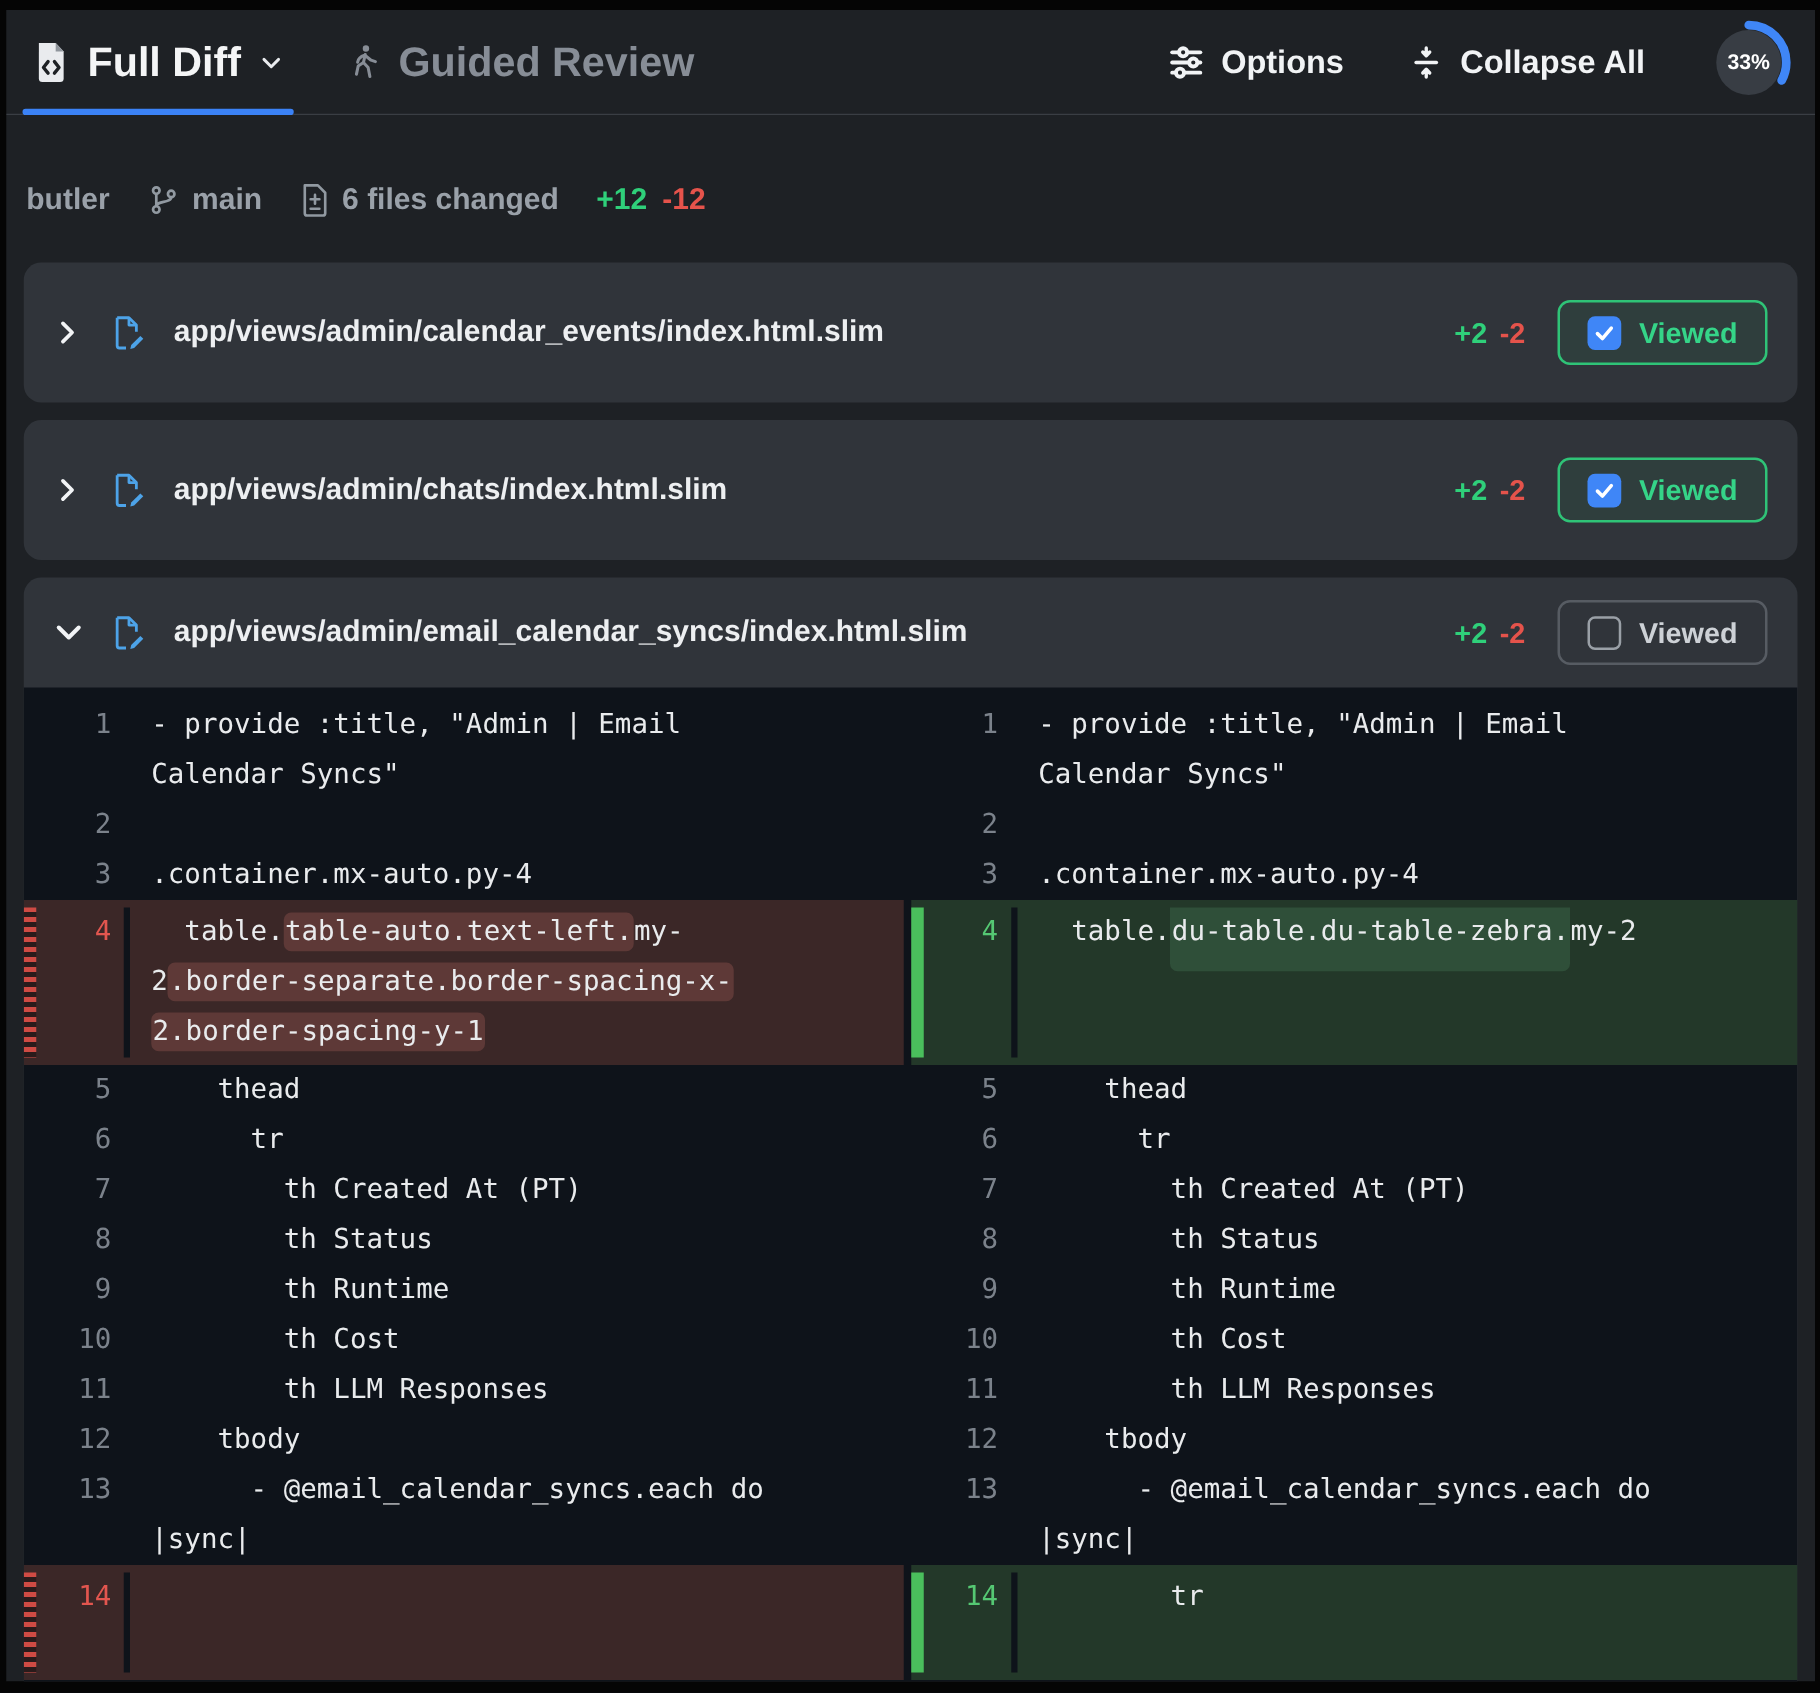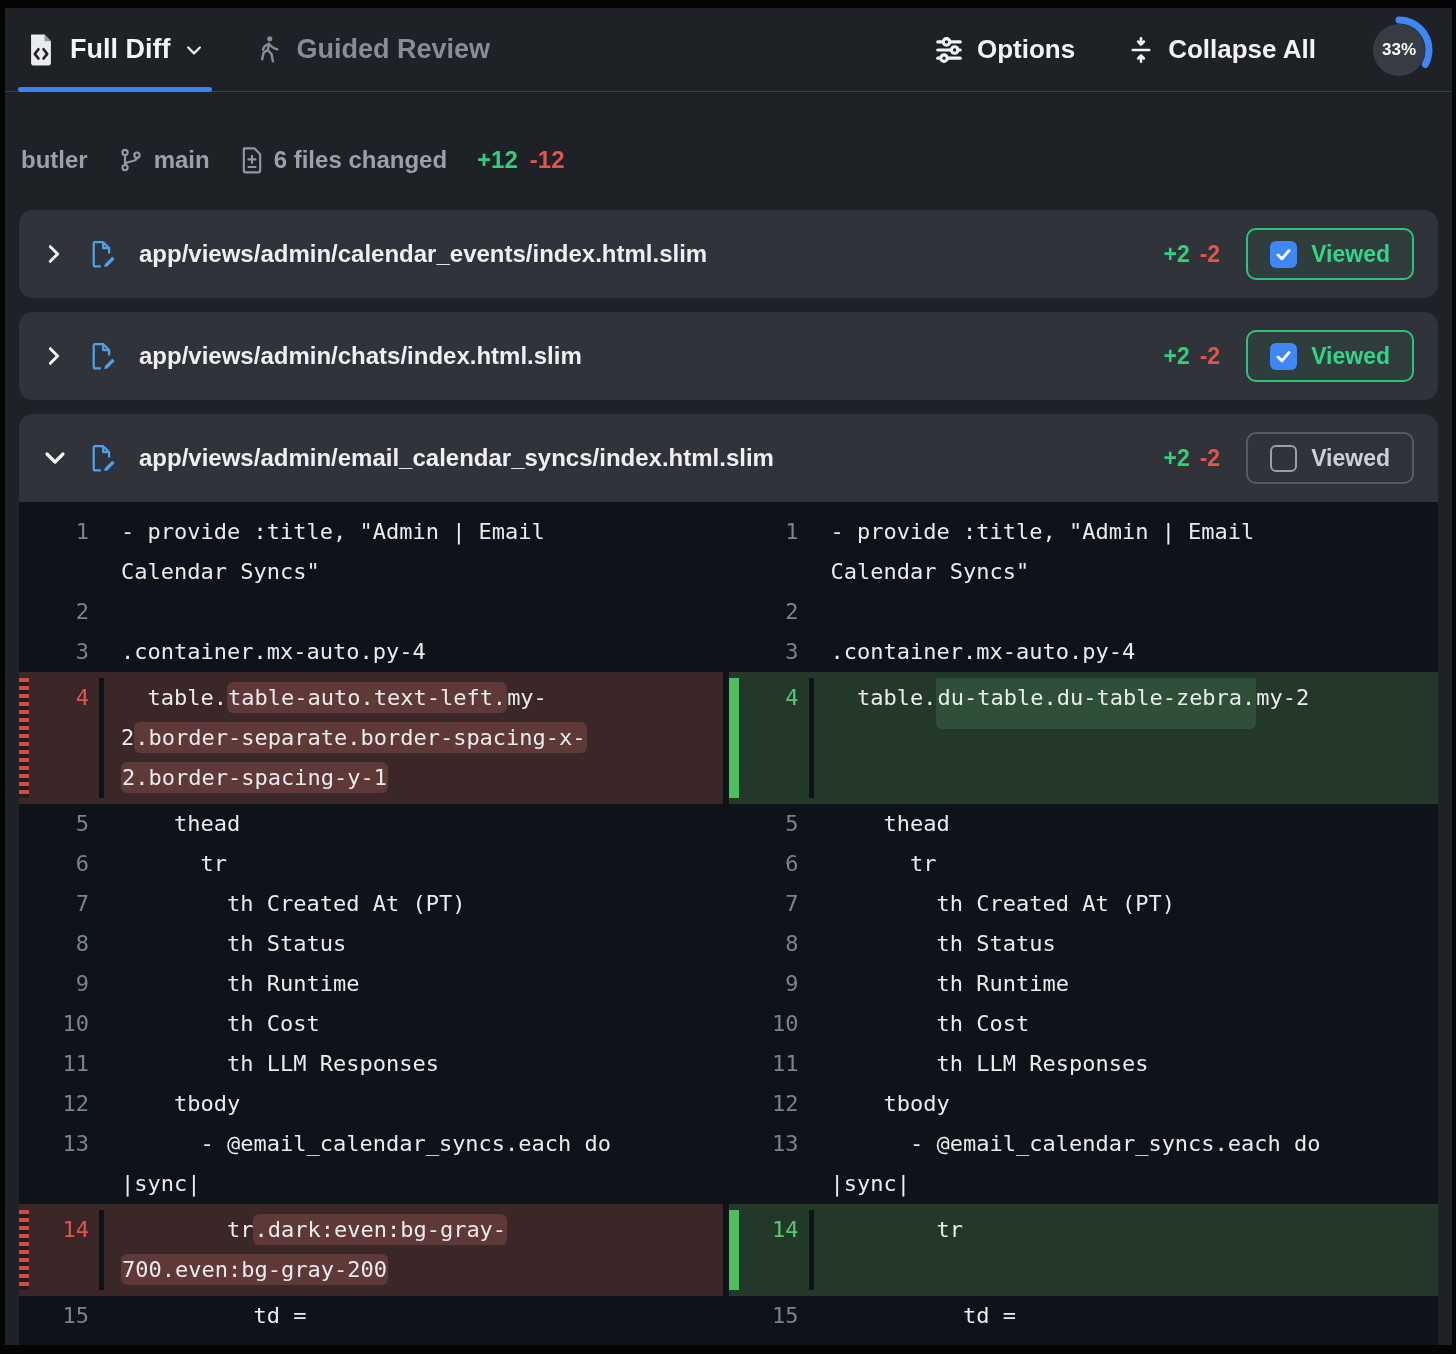--- a/index.html
+++ b/index.html
@@ -12,7 +12,7 @@
   .topbar { height:84px; display:flex; align-items:center; padding:0 16px 0 13px;
     border-bottom:1px solid #3a3e44; position:relative; }
   .tab { display:flex; align-items:center; gap:14px; height:100%; padding:0 8px;
-    font-size:27px; font-weight:700; color:#f4f5f6; position:relative; cursor:pointer; }
+    font-size:33px; font-weight:700; color:#f4f5f6; position:relative; cursor:pointer; }
   .tab.active::after { content:""; position:absolute; left:0; right:0; bottom:-1px;
     height:5px; background:#3b82f6; border-radius:3px; }
   .tab.inactive { color:#878d96; margin-left:34px; }

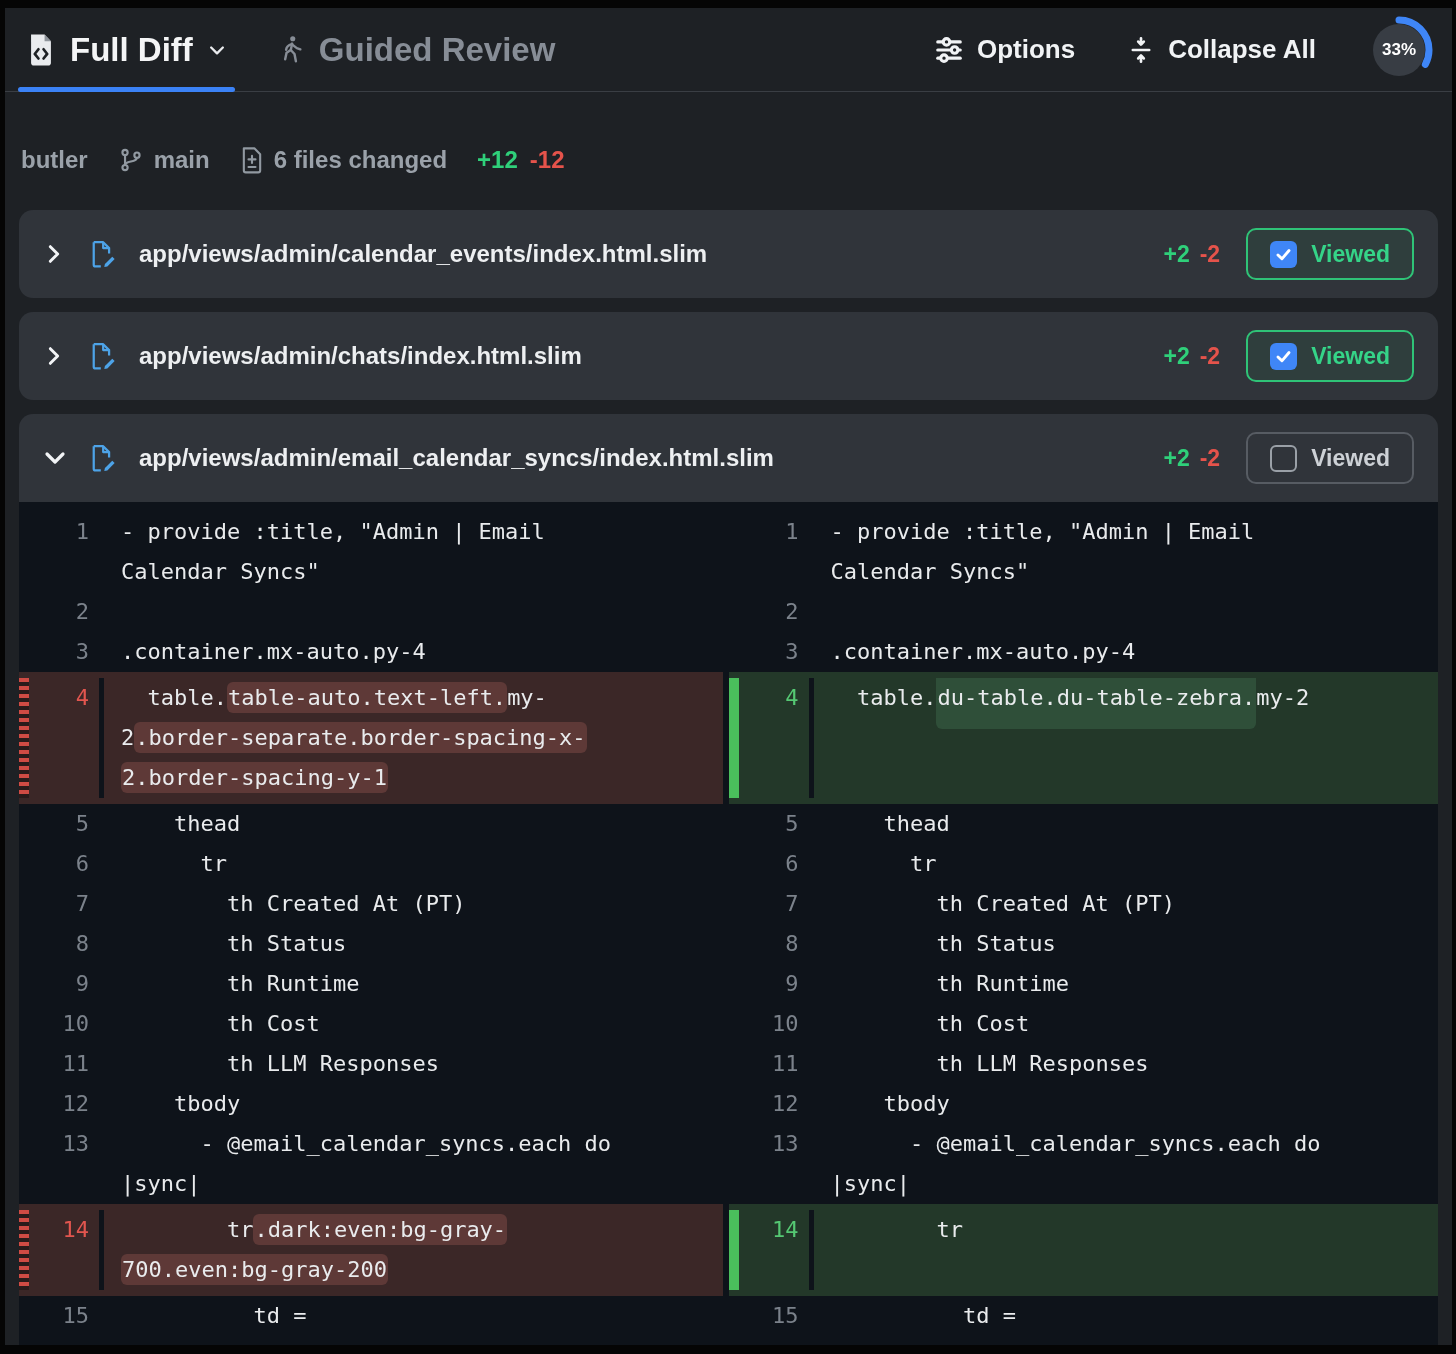--- a/index.html
+++ b/index.html
@@ -34,7 +34,7 @@
   
   .cards { margin:28px 14px 0; }
   .card { background:#30343a; border-radius:14px; margin-bottom:14px; overflow:hidden; }
-  .card-head { height:88px; display:flex; align-items:center; padding:0 24px; cursor:pointer; }
+  .card-head { height:112px; display:flex; align-items:center; padding:0 24px; cursor:pointer; }
   .card.expanded .card-head { height:88px; }
   .fpath { flex:1; margin-left:24px; font-size:24px; font-weight:600; color:#edeff1;
     white-space:nowrap; overflow:hidden; }

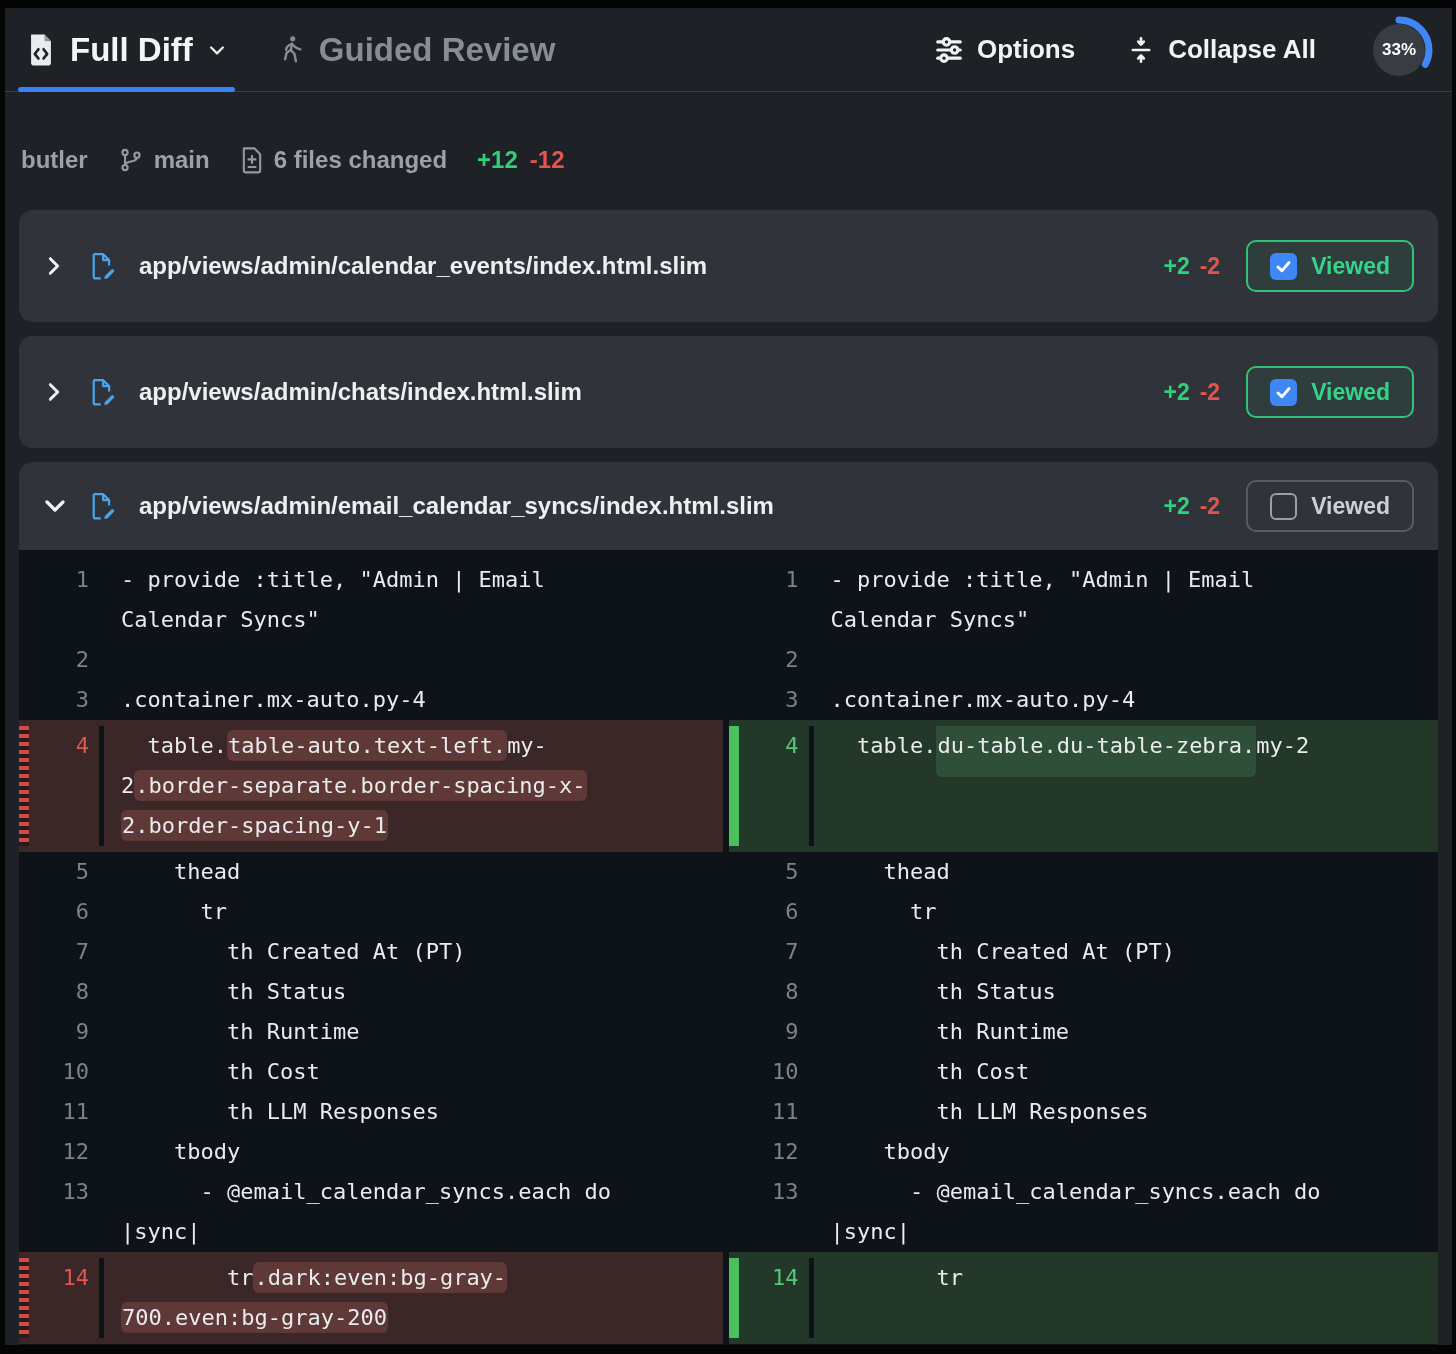--- a/index.html
+++ b/index.html
@@ -560,10 +560,6 @@
                   <div class="edge"></div>
                   <div class="gutter">14</div>
                   <div class="vdiv"></div>
-                  <div class="codecol">
-                    <div class="cl"><span>        tr</span><span class="hl">.dark:even:bg-gray-</span></div>
-                    <div class="cl"><span class="hl">700.even:bg-gray-200</span></div>
-                  </div>
                 </div>
               </div>
               <div class="side pane-right side-add">

